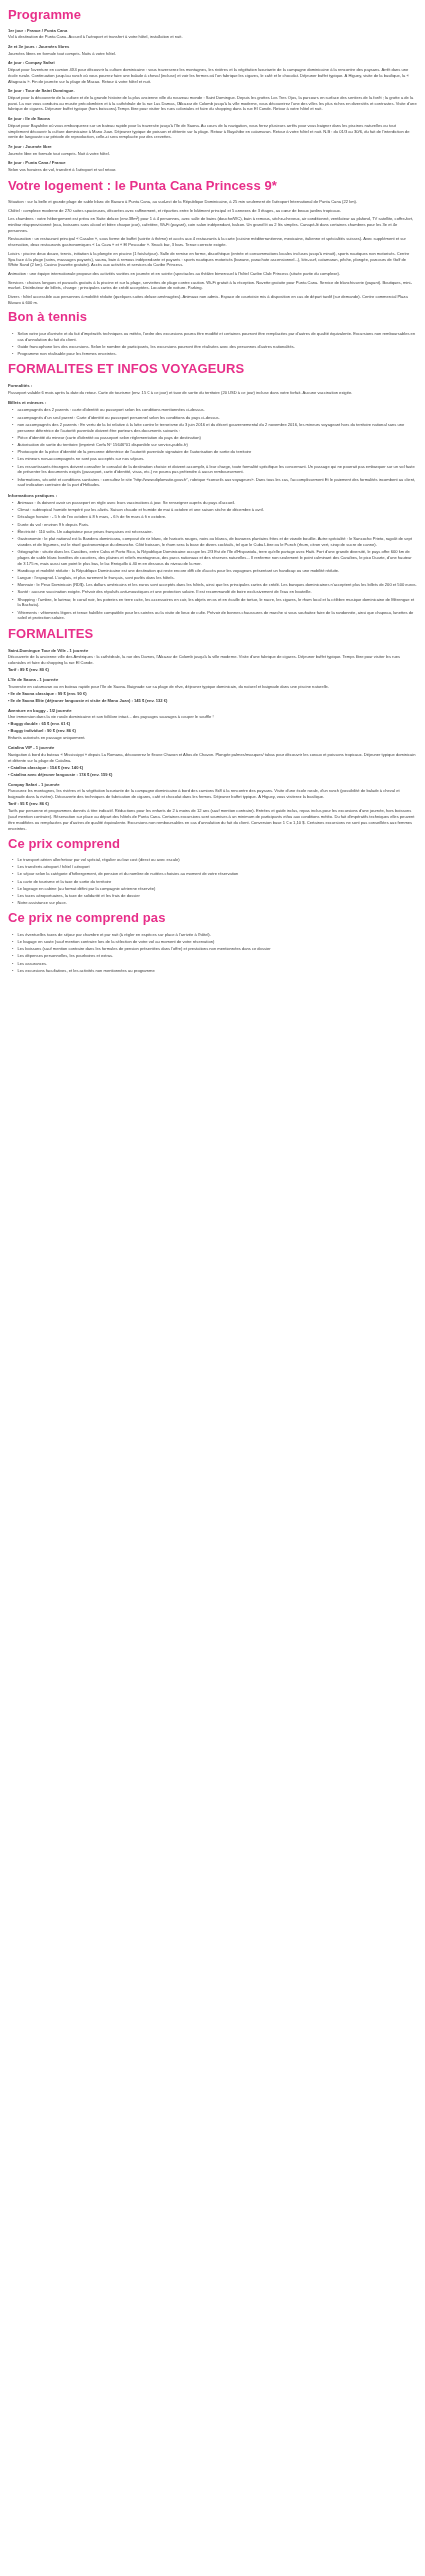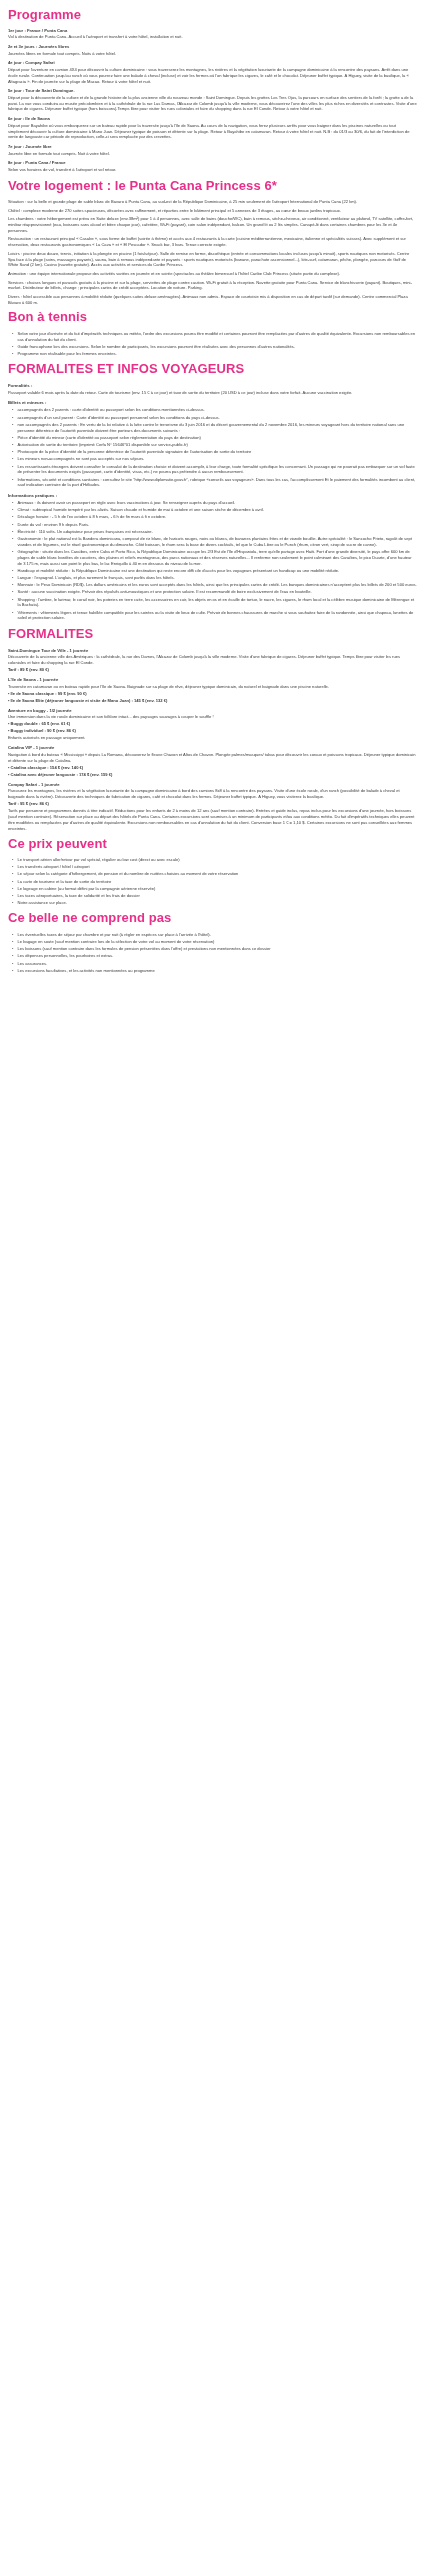--- a/index.html
+++ b/index.html
@@ -107,7 +107,7 @@
     <p class="para">Selon vos horaires de vol, transfert à l'aéroport et vol retour.</p>
   </div>
 
-  <h1 class="section-title">Votre logement : le Punta Cana Princess 6*</h1>
+  <h1 class="section-title">Votre logement : le Punta Cana Princess 9*</h1>
   <p class="hotel-line">Situation : sur la belle et grande plage de sable blanc de Bavaro à Punta Cana, au sud-est de la République Dominicaine, à 25 min seulement de l'aéroport International de Punta Cana (22 km).</p>
   <p class="hotel-line">Chôtel : complexe moderne de 270 suites spacieuses, décorées avec raffinement, et réparties entre le bâtiment principal et 5 annexes de 3 étages, au cœur de beaux jardins tropicaux.</p>
   <p class="hotel-line">Les chambres : votre hébergement est prévu en Suite deluxe (env.38m²) pour 1 à 4 personnes, avec salle de bains (douche/WC), bain à remous, sèche-cheveux, air conditionné, ventilateur au plafond, TV satellite, coffre-fort, minibar réapprovisionné (eau, boissons sans alcool et bière chaque jour), cafetière, Wi-Fi (payant), coin salon indépendant, balcon. Un grand lit ou 2 lits simples. Canapé-lit dans certaines chambres pour les 3e et 4e personnes.</p>

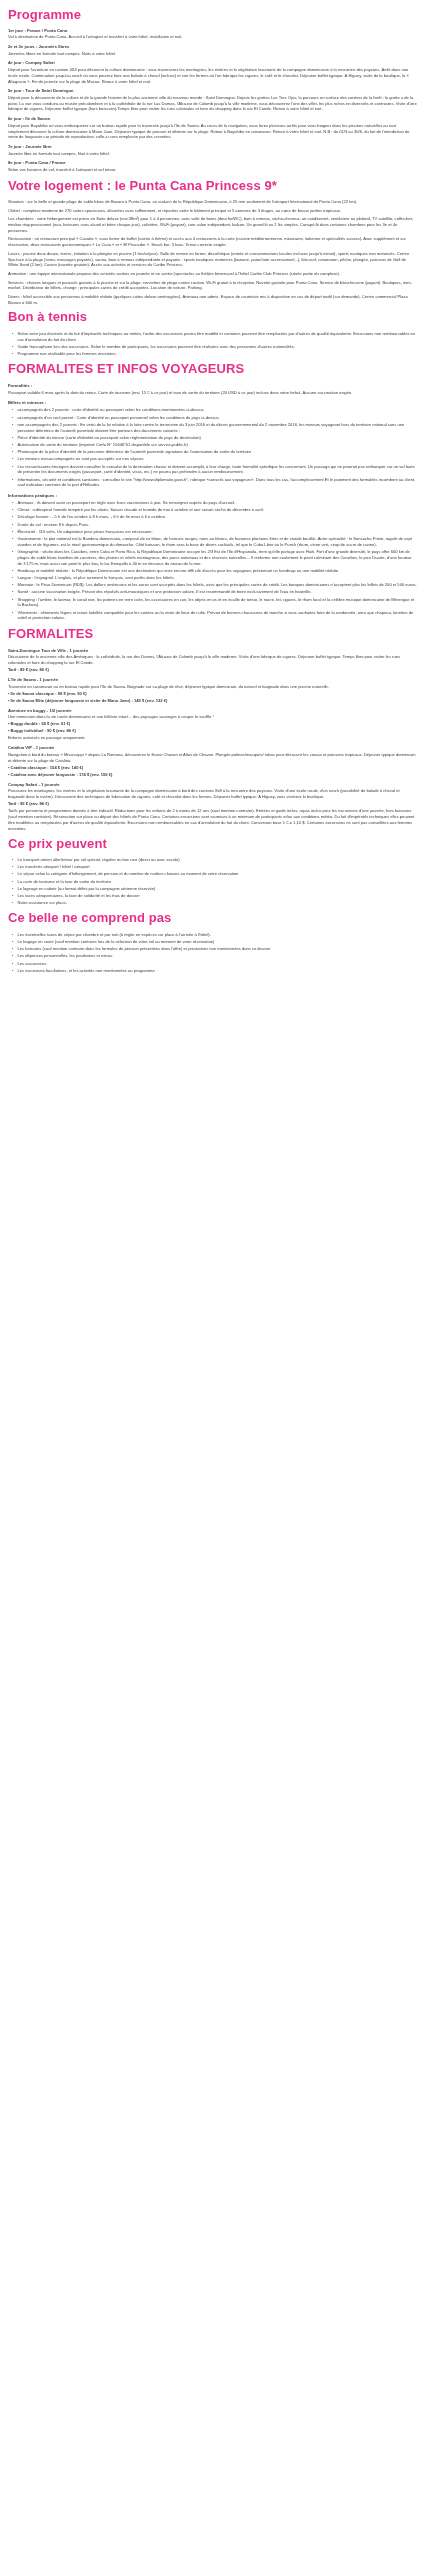--- a/index.html
+++ b/index.html
@@ -193,7 +193,7 @@
     <p class="para">Tarifs par personne et programmes donnés à titre indicatif. Réductions pour les enfants de 2 à moins de 12 ans (sauf mention contraire). Entrées et guide inclus, repas inclus pour les excursions d'une journée, hors boissons (sauf mention contraire). Réservation sur place au départ des hôtels de Punta Cana. Certaines excursions sont soumises à un minimum de participants et/ou aux conditions météo. Du fait d'impératifs techniques elles peuvent être modifiées ou remplacées par d'autres de qualité équivalente. Excursions non remboursables en cas d'annulation du fait du client. Conversion base 1 € = 1,10 $. Certaines excursions ne sont pas conseillées aux femmes enceintes.</p>
   </div>
 
-  <h1 class="section-title">Ce prix peuvent</h1>
+  <h1 class="section-title">Ce prix comprend</h1>
   <ul class="bullets">
     <li>Le transport aérien aller/retour par vol spécial, régulier ou low cost (direct ou avec escale)</li>
     <li>Les transferts aéroport / hôtel / aéroport</li>

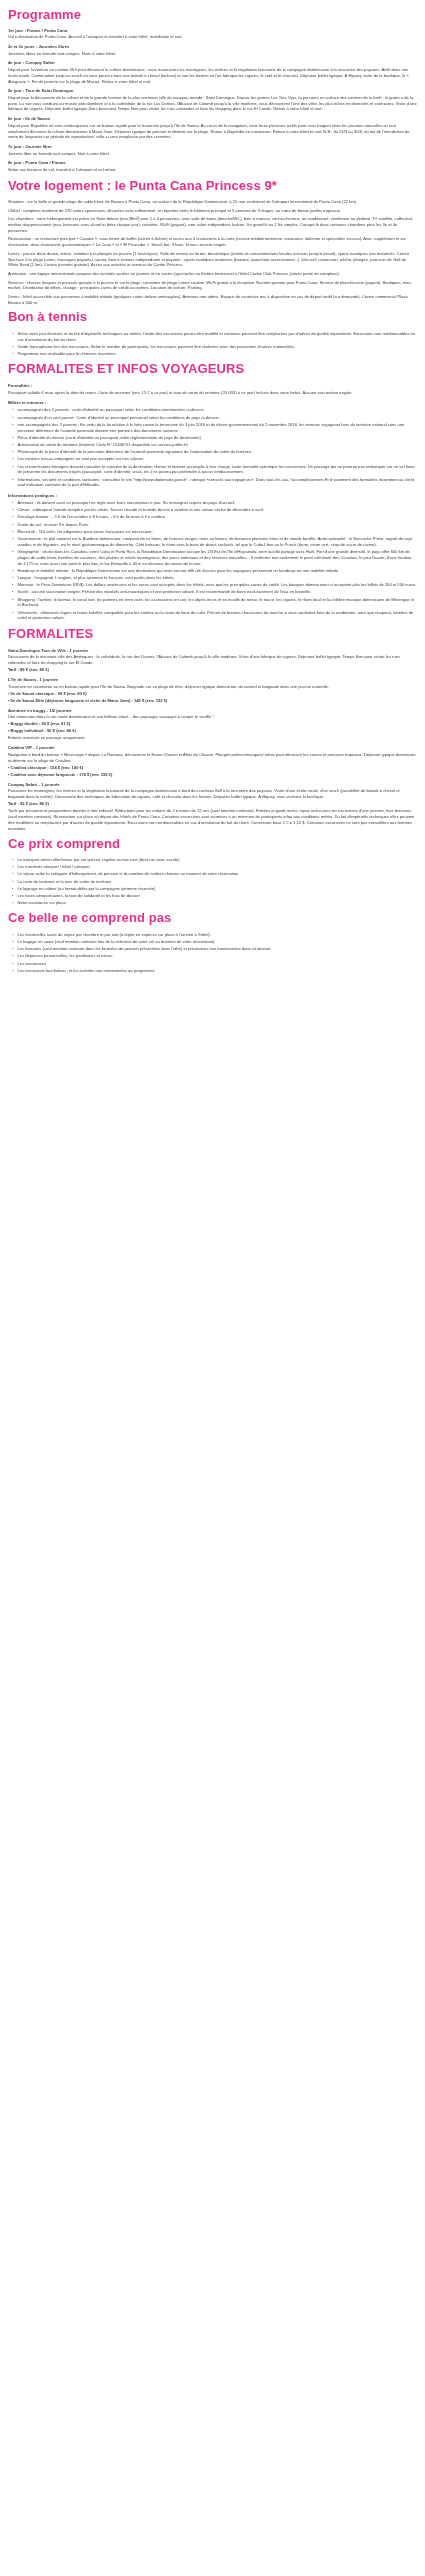--- a/index.html
+++ b/index.html
@@ -204,7 +204,7 @@
     <li>Notre assistance sur place.</li>
   </ul>
 
-  <h1 class="section-title">Ce belle ne comprend pas</h1>
+  <h1 class="section-title">Ce prix ne comprend pas</h1>
   <ul class="bullets">
     <li>Les éventuelles taxes de séjour par chambre et par nuit (à régler en espèces sur place à l'arrivée à l'hôtel).</li>
     <li>Le bagage en soute (sauf mention contraire lors de la sélection de votre vol au moment de votre réservation)</li>

